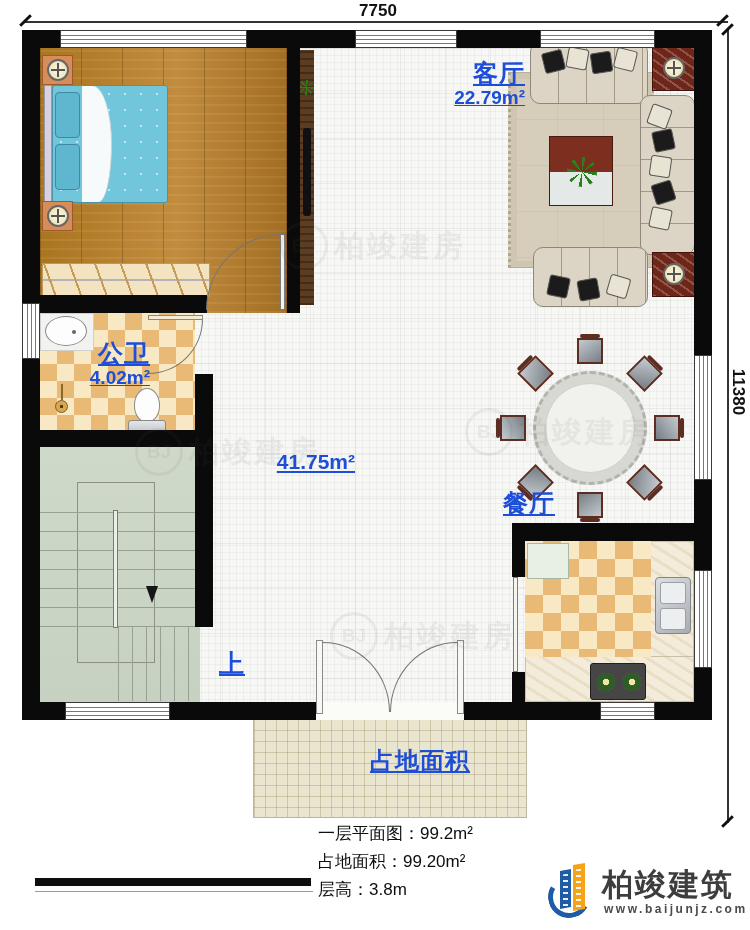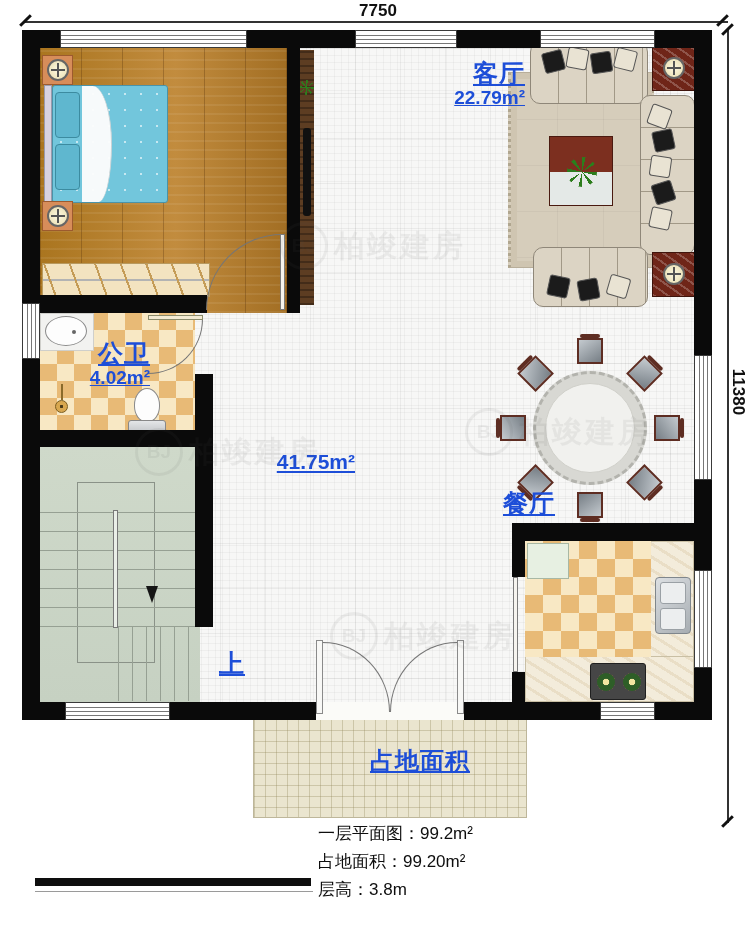--- a/index.html
+++ b/index.html
@@ -278,6 +278,15 @@
     <div>层高：3.8m</div>
   </div>
 
+  <div class="abs" style="left:548px;top:858px;width:200px;height:66px;">
+    <div class="abs" style="left:0;top:2px;width:46px;height:60px;">
+      <div class="abs" style="left:0px;top:16px;width:42px;height:42px;border:5px solid transparent;border-left:5px solid #1e5ca6;border-bottom:5px solid #1e5ca6;border-radius:50%;transform:rotate(-15deg);"></div>
+      <div class="abs" style="left:12px;top:10px;width:11px;height:38px;background:#1e5ca6;transform:skewY(-10deg);background-image:repeating-linear-gradient(to bottom,rgba(255,255,255,.9) 0 2px,transparent 2px 6px);background-size:5px 100%;background-repeat:no-repeat;background-position:3px 4px;"></div>
+      <div class="abs" style="left:25px;top:4px;width:12px;height:46px;background:#f5a318;transform:skewY(-10deg);background-image:repeating-linear-gradient(to bottom,rgba(255,255,255,.9) 0 2px,transparent 2px 6px);background-size:5px 100%;background-repeat:no-repeat;background-position:3px 5px;"></div>
+    </div>
+    <div class="abs logo-name" style="left:54px;top:6px;">柏竣建筑</div>
+    <div class="abs logo-url" style="left:56px;top:44px;">www.baijunjz.com</div>
+  </div>
 
 </div>
 

